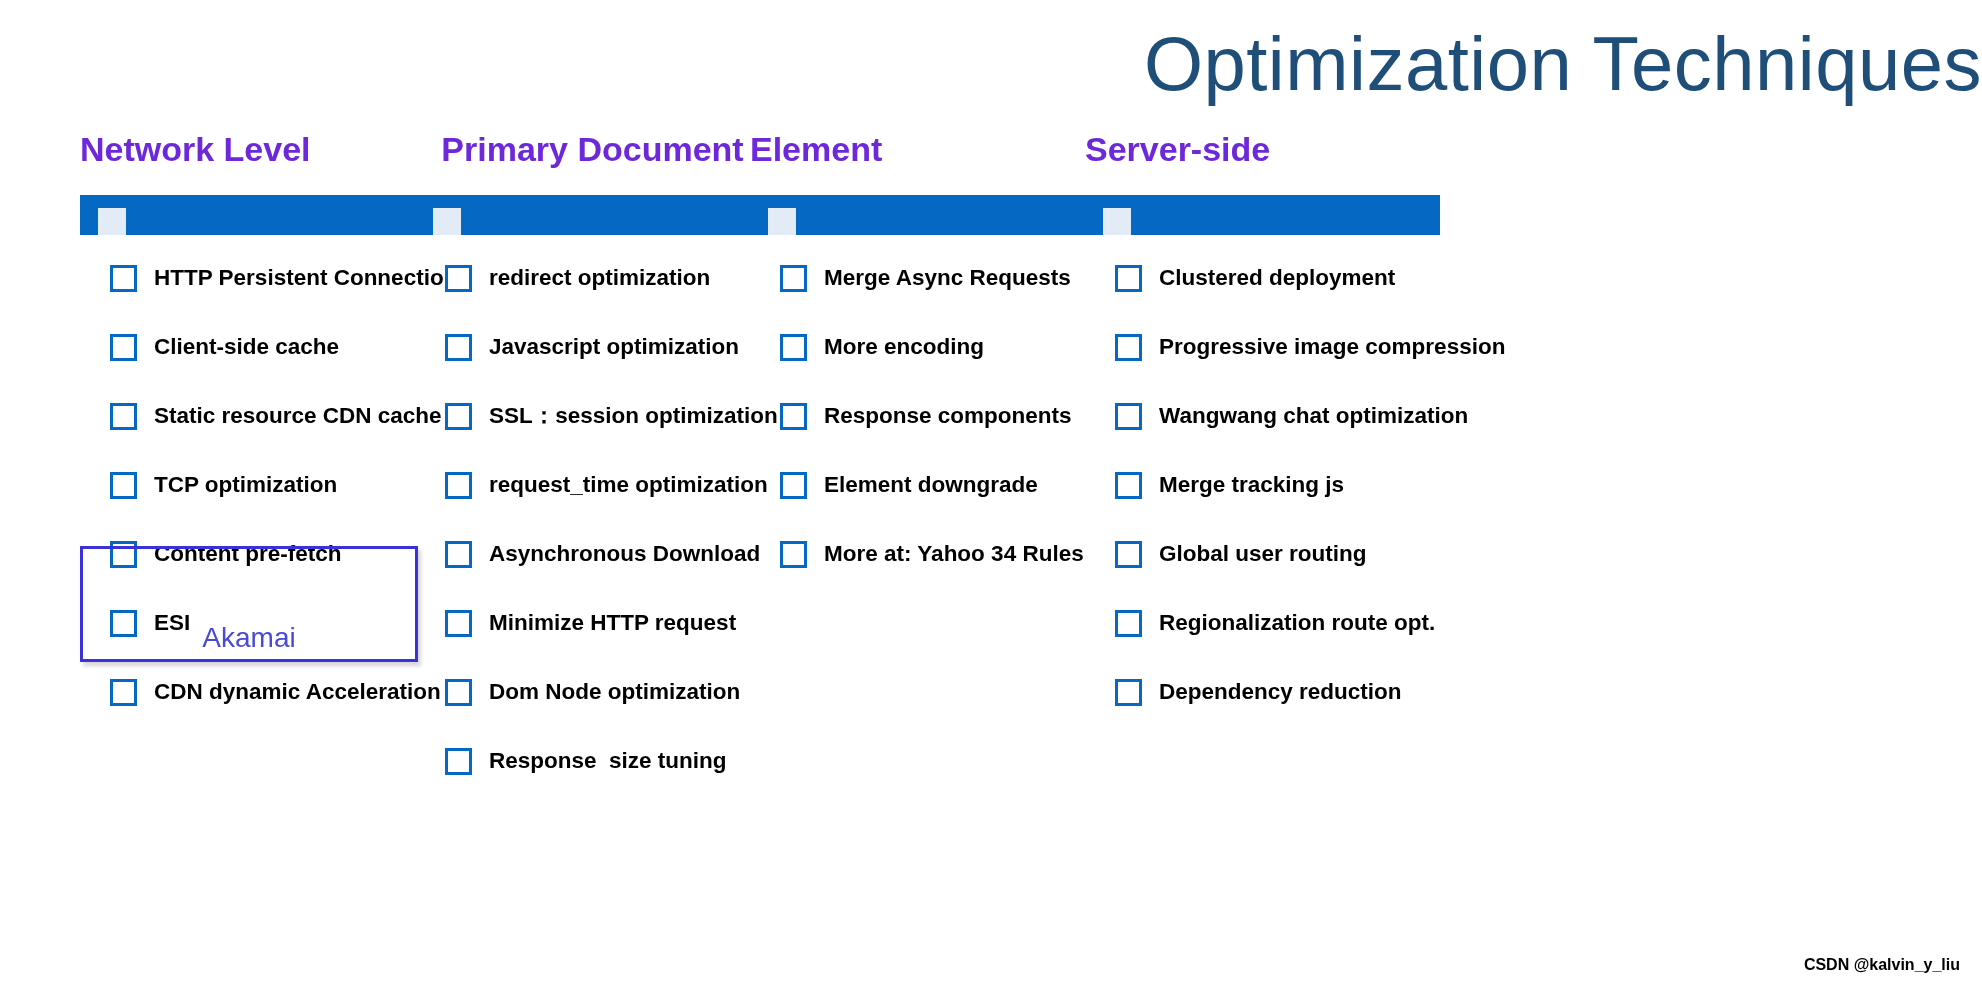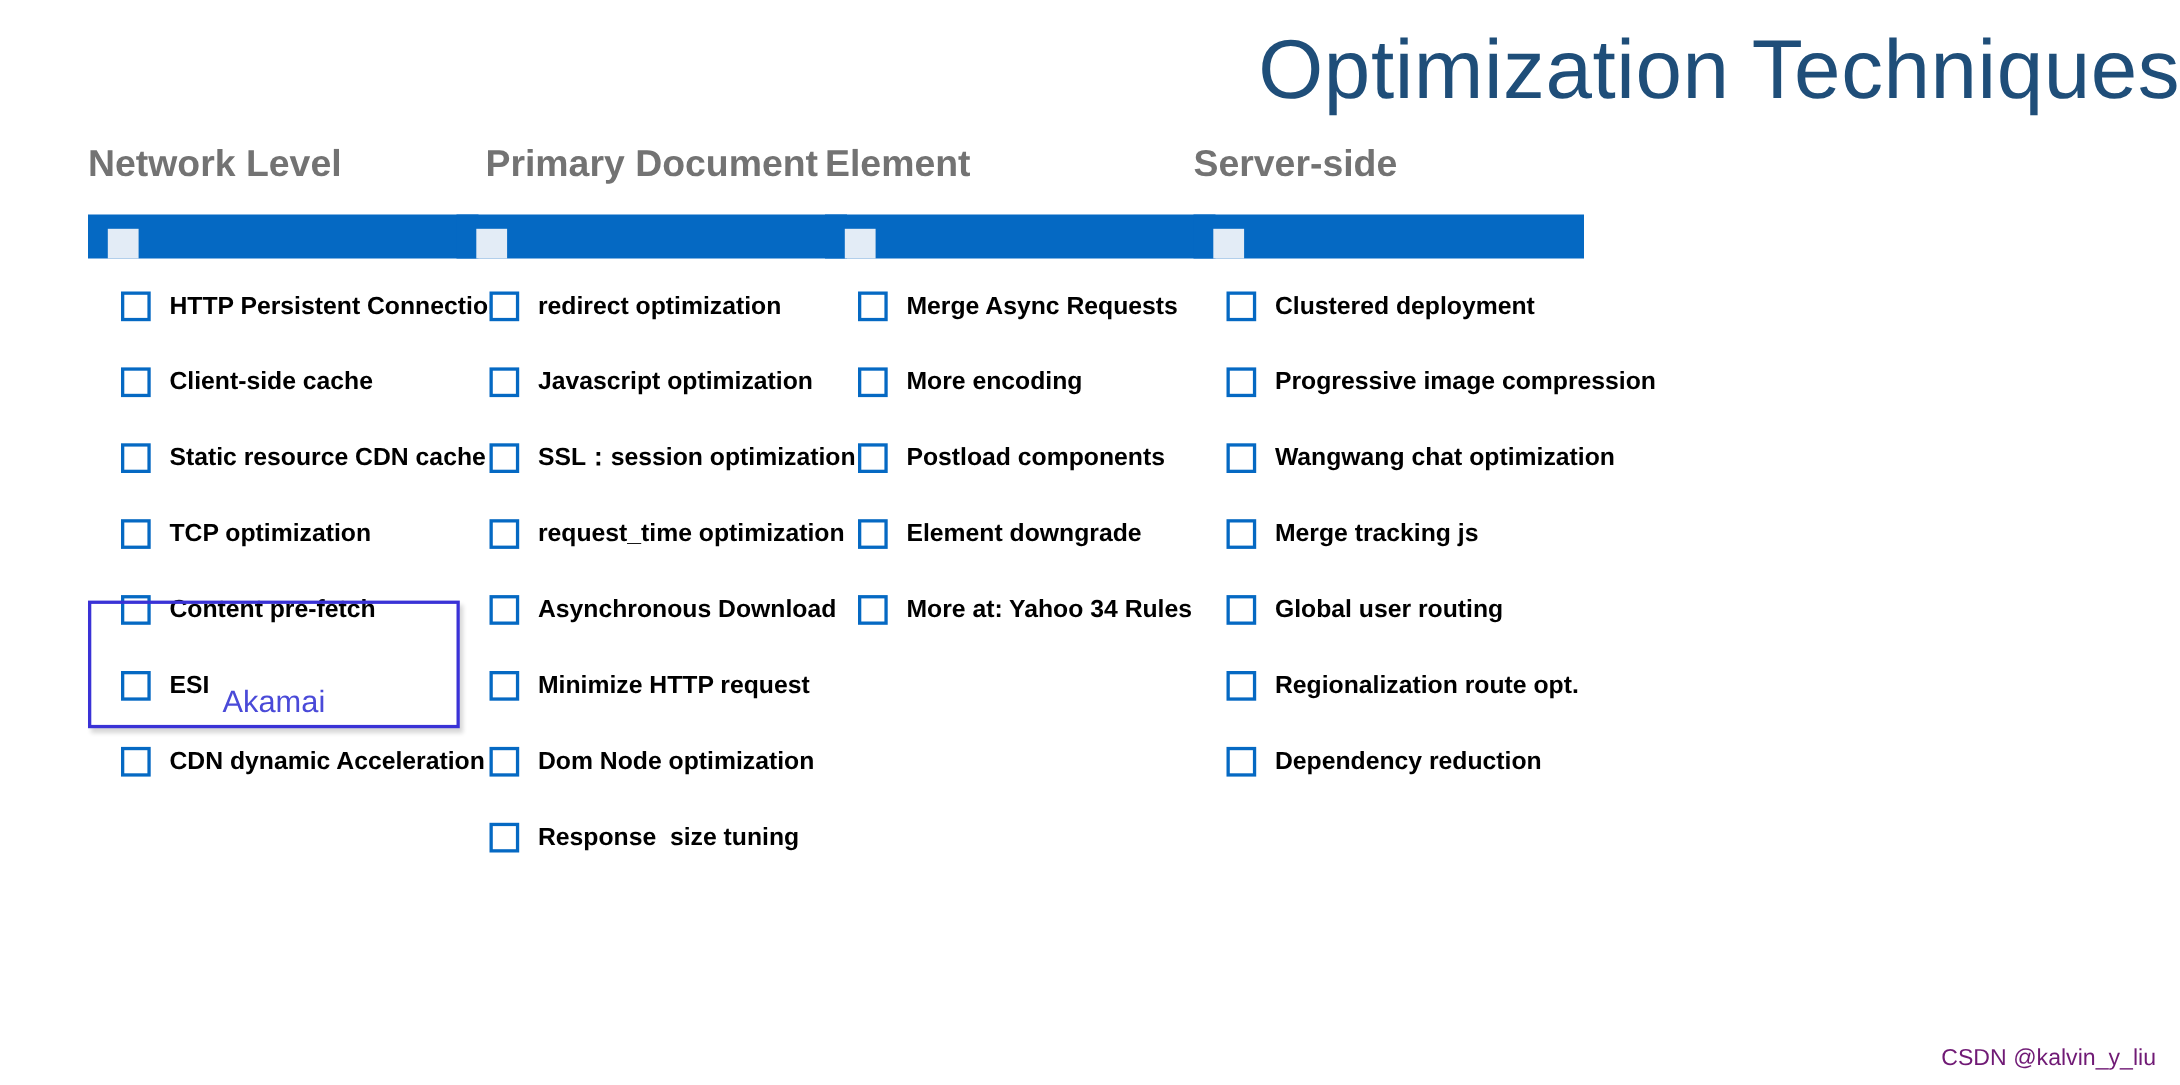--- a/index.html
+++ b/index.html
@@ -50,7 +50,7 @@
   .col-head {
     font-size: 34px;
     font-weight: 700;
-    color: #737373;
+    color: #6d28d9;
     line-height: 1.0;
     white-space: pre;
     height: 44px;

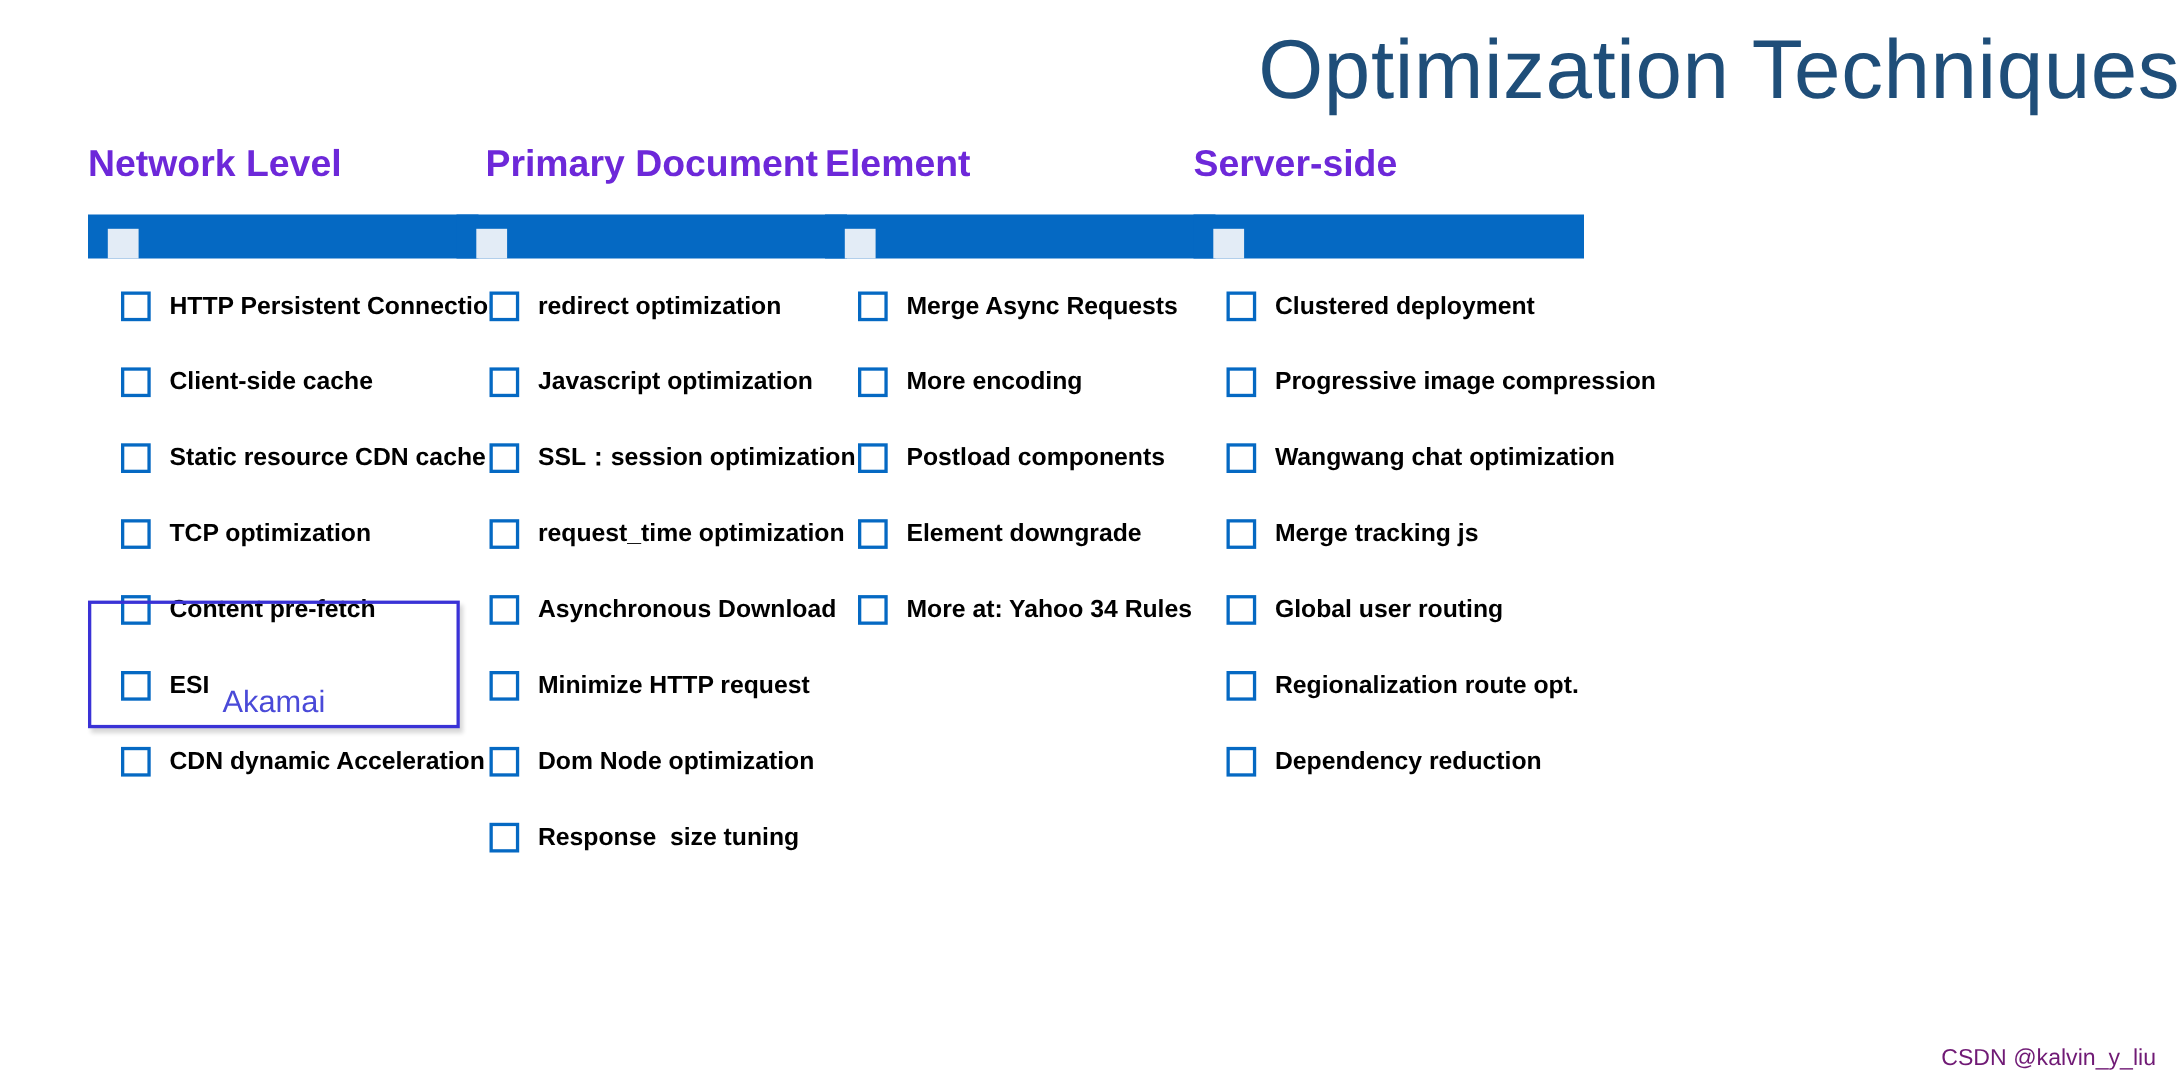--- a/index.html
+++ b/index.html
@@ -237,7 +237,7 @@
           </div>
           <div class="item">
             <div class="checkbox"></div>
-            <div class="item-label">Postload components</div>
+            <div class="item-label">Response components</div>
           </div>
           <div class="item">
             <div class="checkbox"></div>

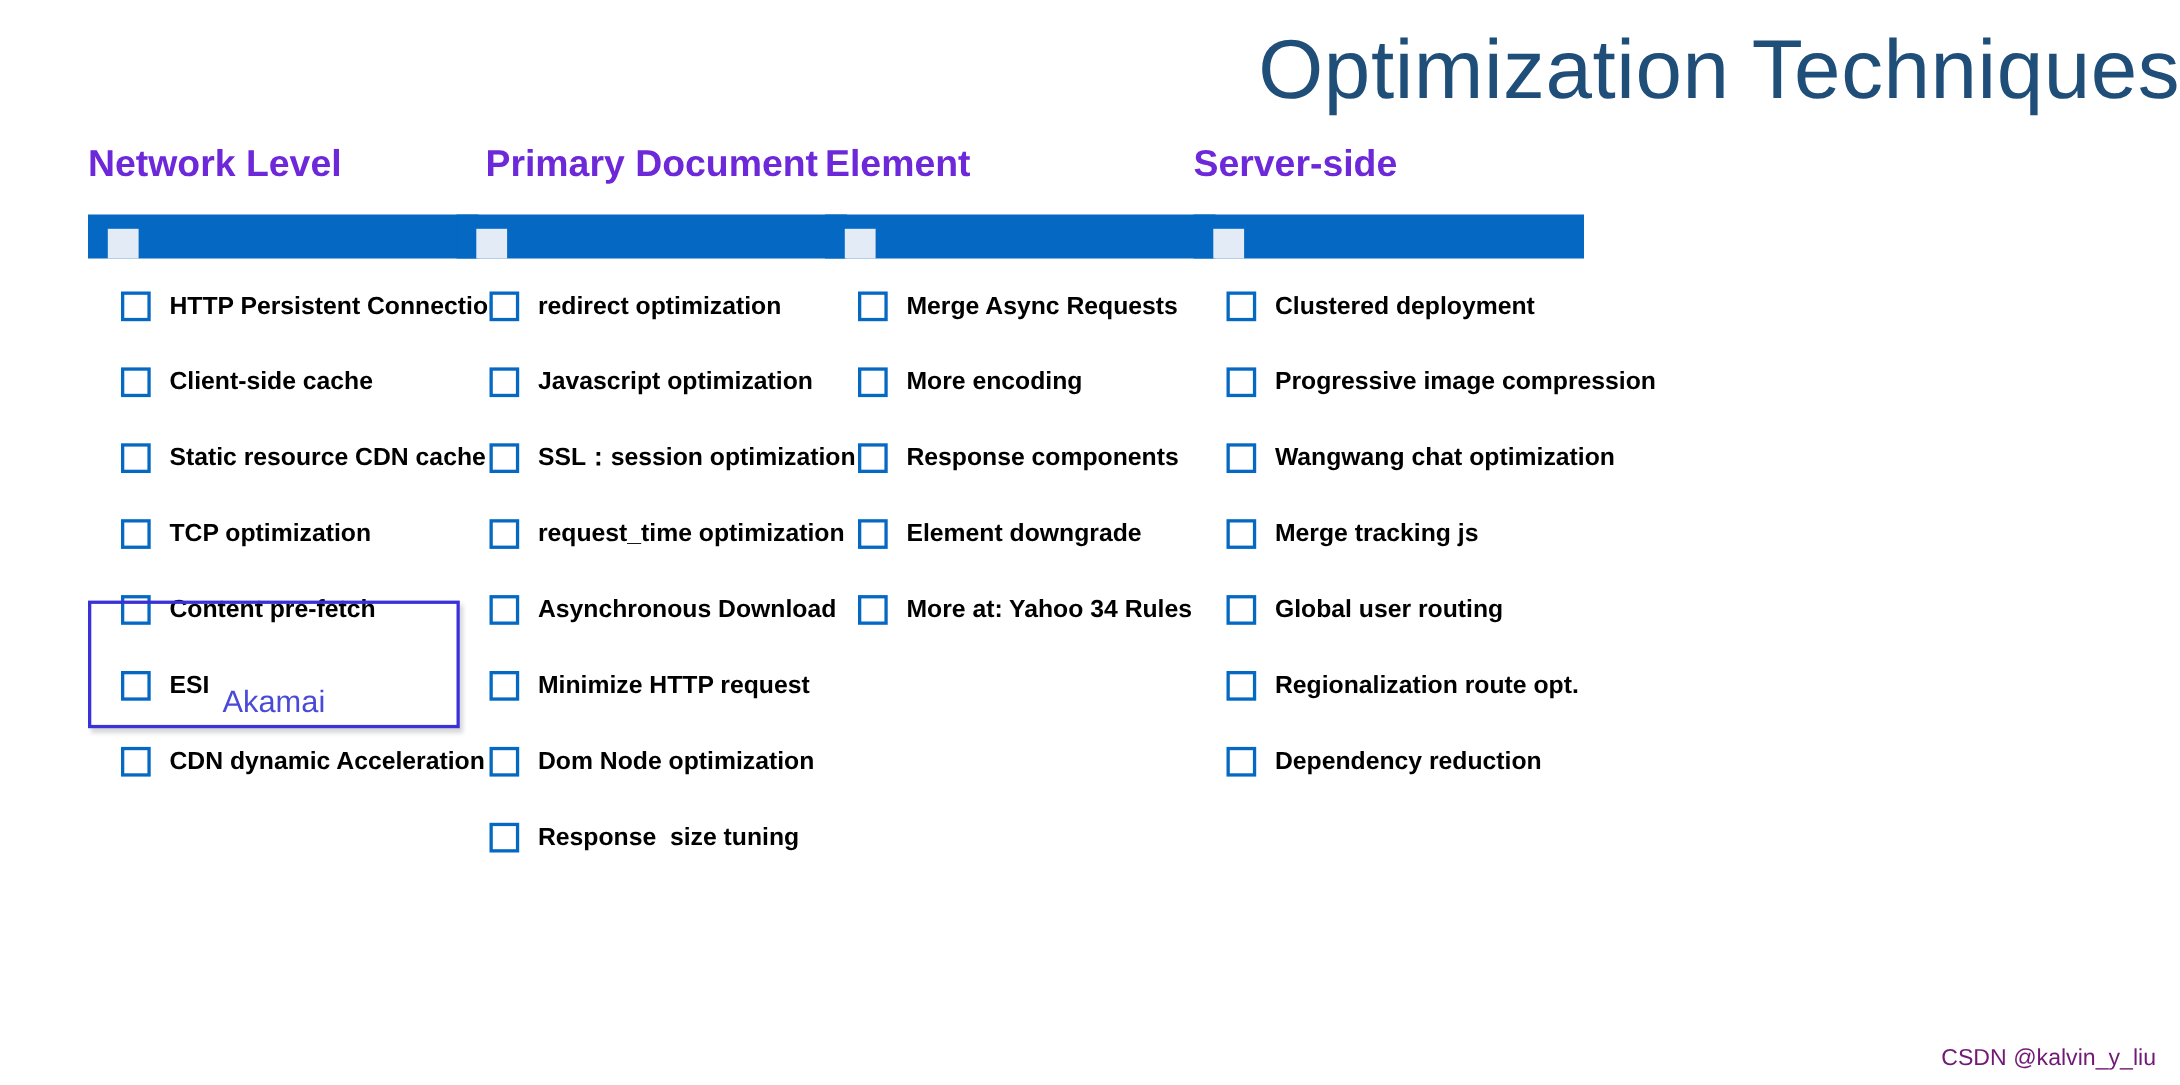--- a/index.html
+++ b/index.html
@@ -131,9 +131,9 @@
     position: absolute;
     right: 22px;
     bottom: 12px;
-    font-size: 21px;
-    color: #701a75;
-    font-weight: 400;
+    font-size: 16px;
+    color: #000000;
+    font-weight: 700;
     white-space: pre;
   }
 </style>

